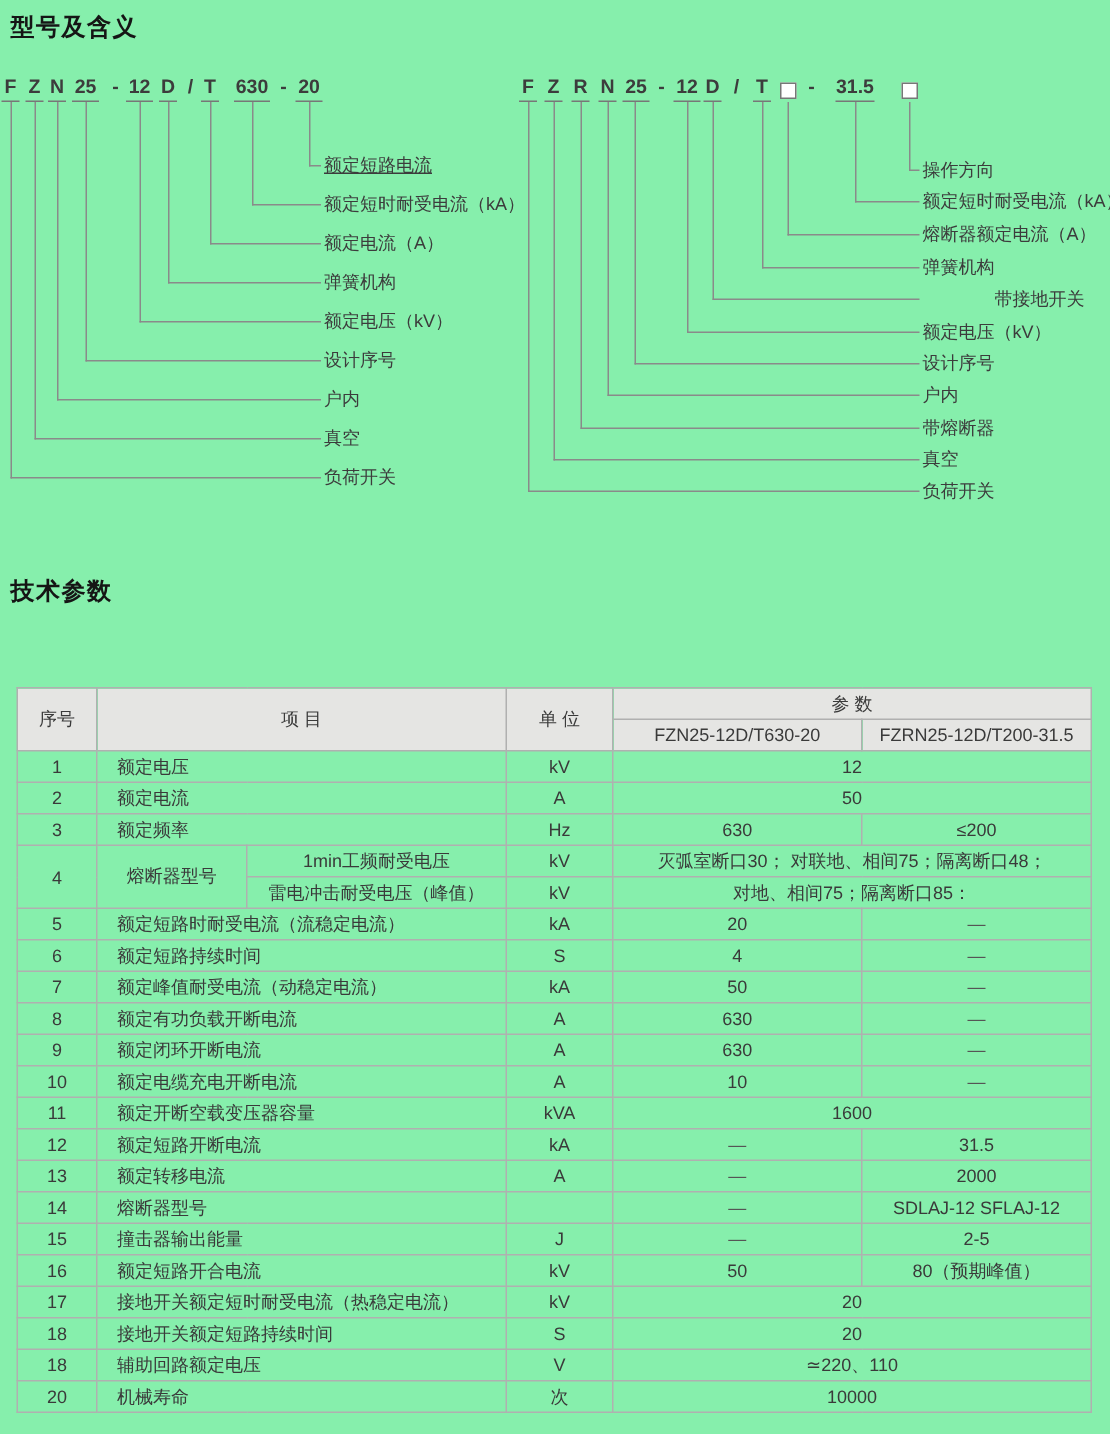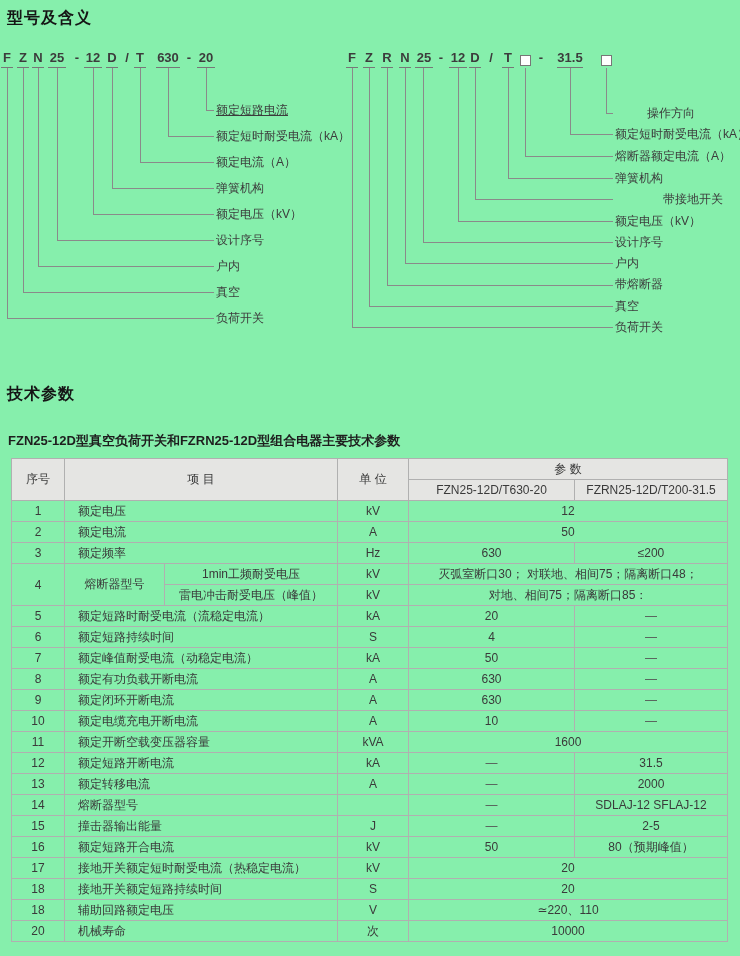--- a/index.html
+++ b/index.html
@@ -79,7 +79,7 @@
       <div class="tok u" style="left: 557px; width: 26px;">31.5</div>
       <div class="tok box" style="left: 601px; width: 9px;"></div>
       <div class="conn" style="left: 606px; top: 68px; width: 6px; height: 45px;"></div>
-      <div class="dlabel" style="left: 615px; top: 105px; margin-left: 32px;">操作方向</div>
+      <div class="dlabel" style="left: 615px; top: 105px;">操作方向</div>
       <div class="conn" style="left: 570px; top: 68px; width: 42px; height: 66px;"></div>
       <div class="dlabel" style="left: 615px; top: 126px;">额定短时耐受电流（kA）</div>
       <div class="conn" style="left: 525px; top: 68px; width: 87px; height: 88px;"></div>

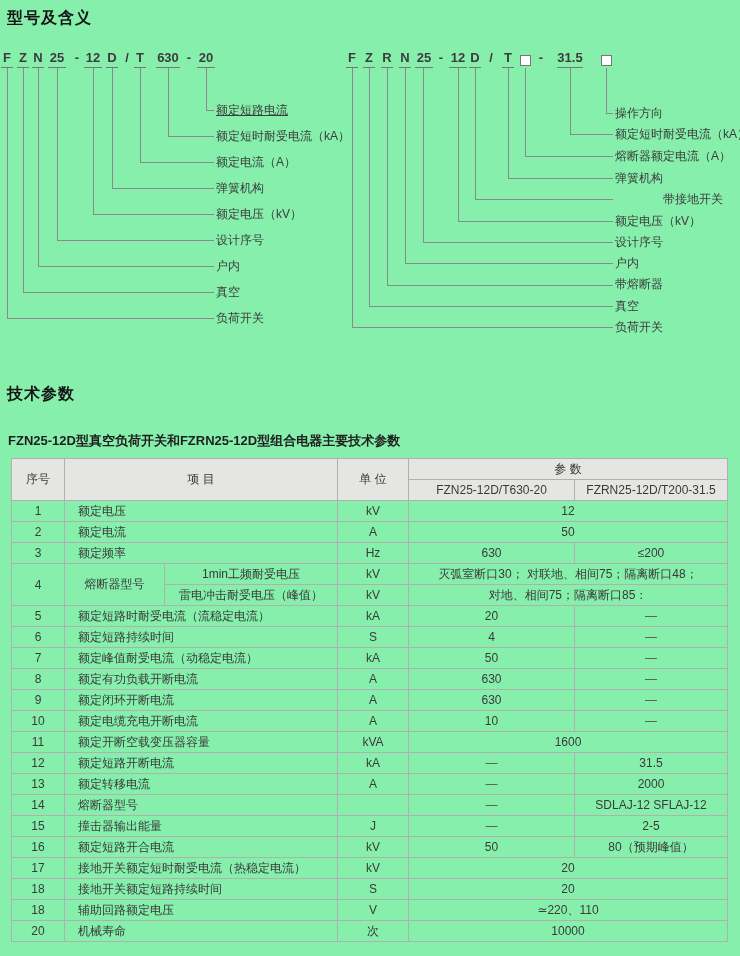--- a/index.html
+++ b/index.html
@@ -95,7 +95,7 @@
       <div class="conn" style="left: 405px; top: 68px; width: 207px; height: 195px;"></div>
       <div class="dlabel" style="left: 615px; top: 255px;">户内</div>
       <div class="conn" style="left: 387px; top: 68px; width: 225px; height: 217px;"></div>
-      <div class="dlabel" style="left: 615px; top: 277px; font-family: Liberation Mono, monospace;">带熔断器</div>
+      <div class="dlabel" style="left: 615px; top: 277px;">带熔断器</div>
       <div class="conn" style="left: 369px; top: 68px; width: 243px; height: 238px;"></div>
       <div class="dlabel" style="left: 615px; top: 298px;">真空</div>
       <div class="conn" style="left: 352px; top: 68px; width: 260px; height: 259px;"></div>

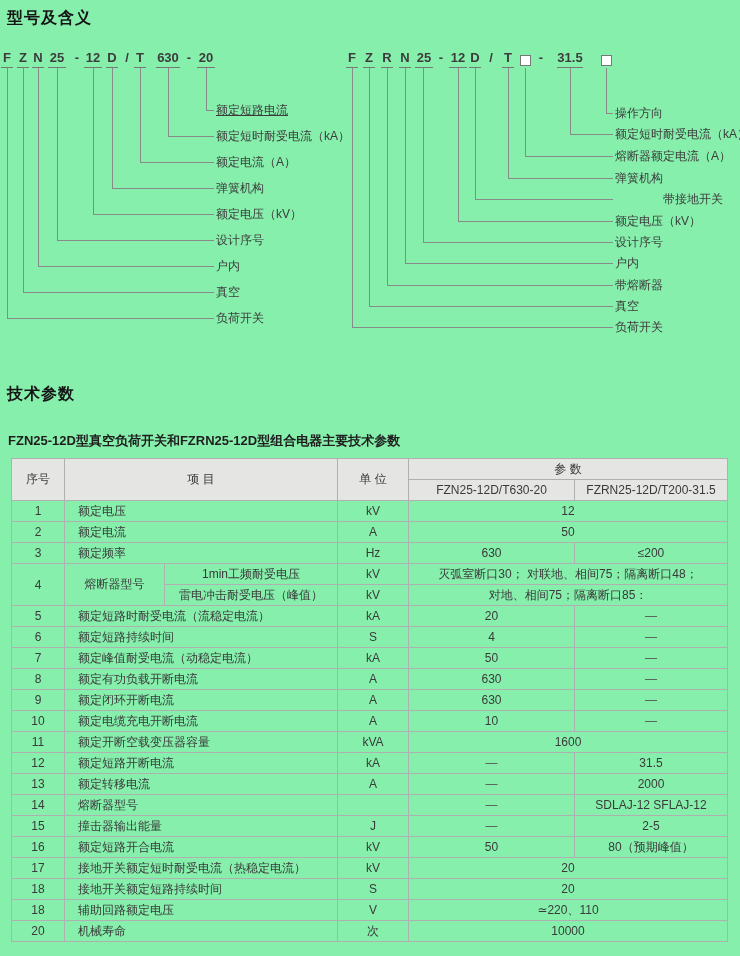--- a/index.html
+++ b/index.html
@@ -104,7 +104,6 @@
 
   <div class="h-main" style="top:384px;">技术参数</div>
 
-  <div class="table-title">FZN25-12D型真空负荷开关和FZRN25-12D型组合电器主要技术参数</div>
 
   <table id="params-table">
     <colgroup>

